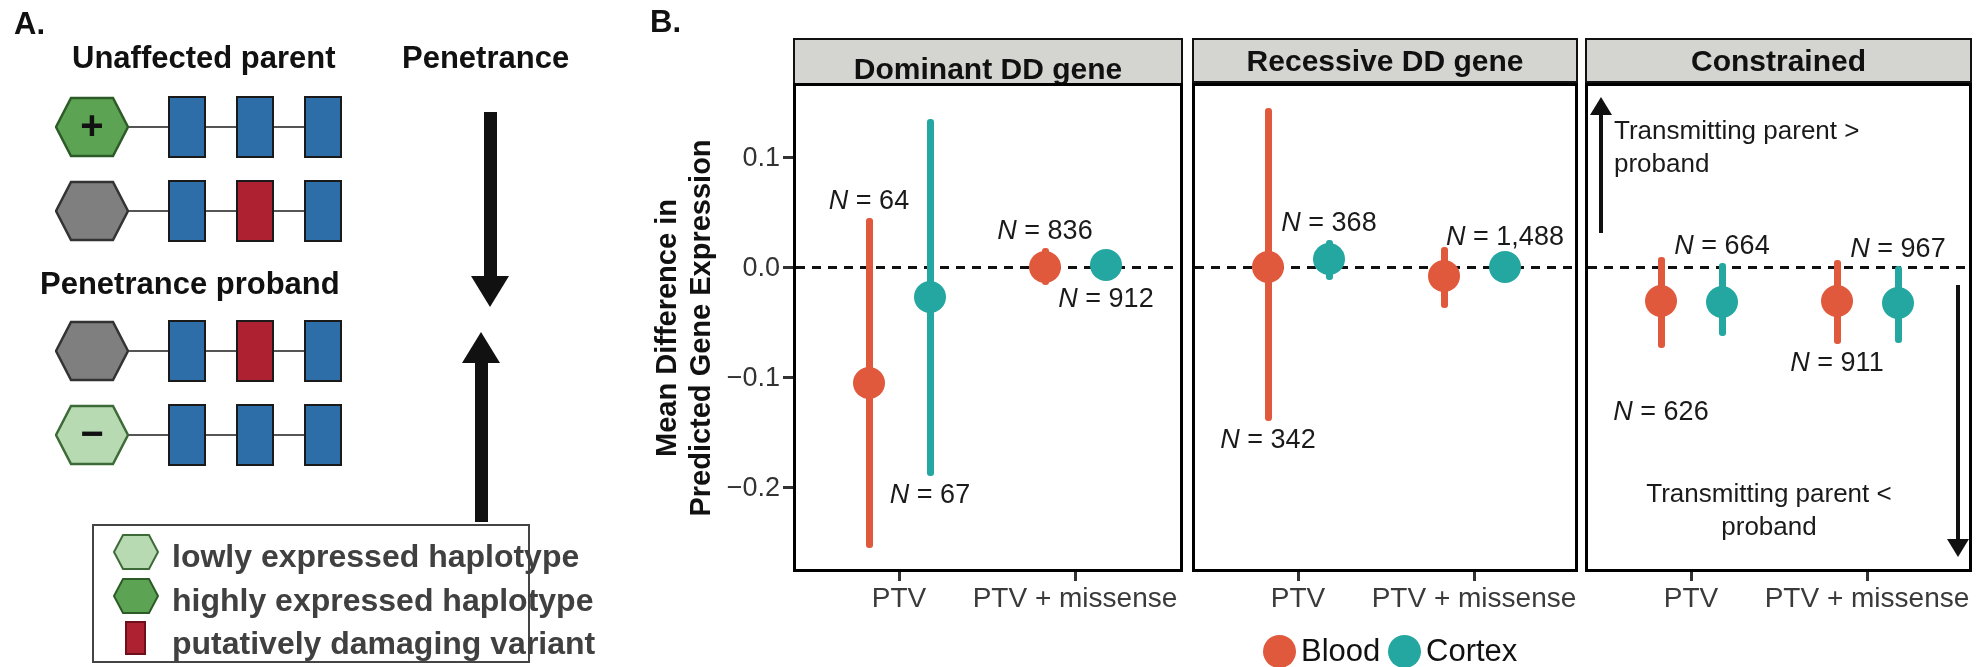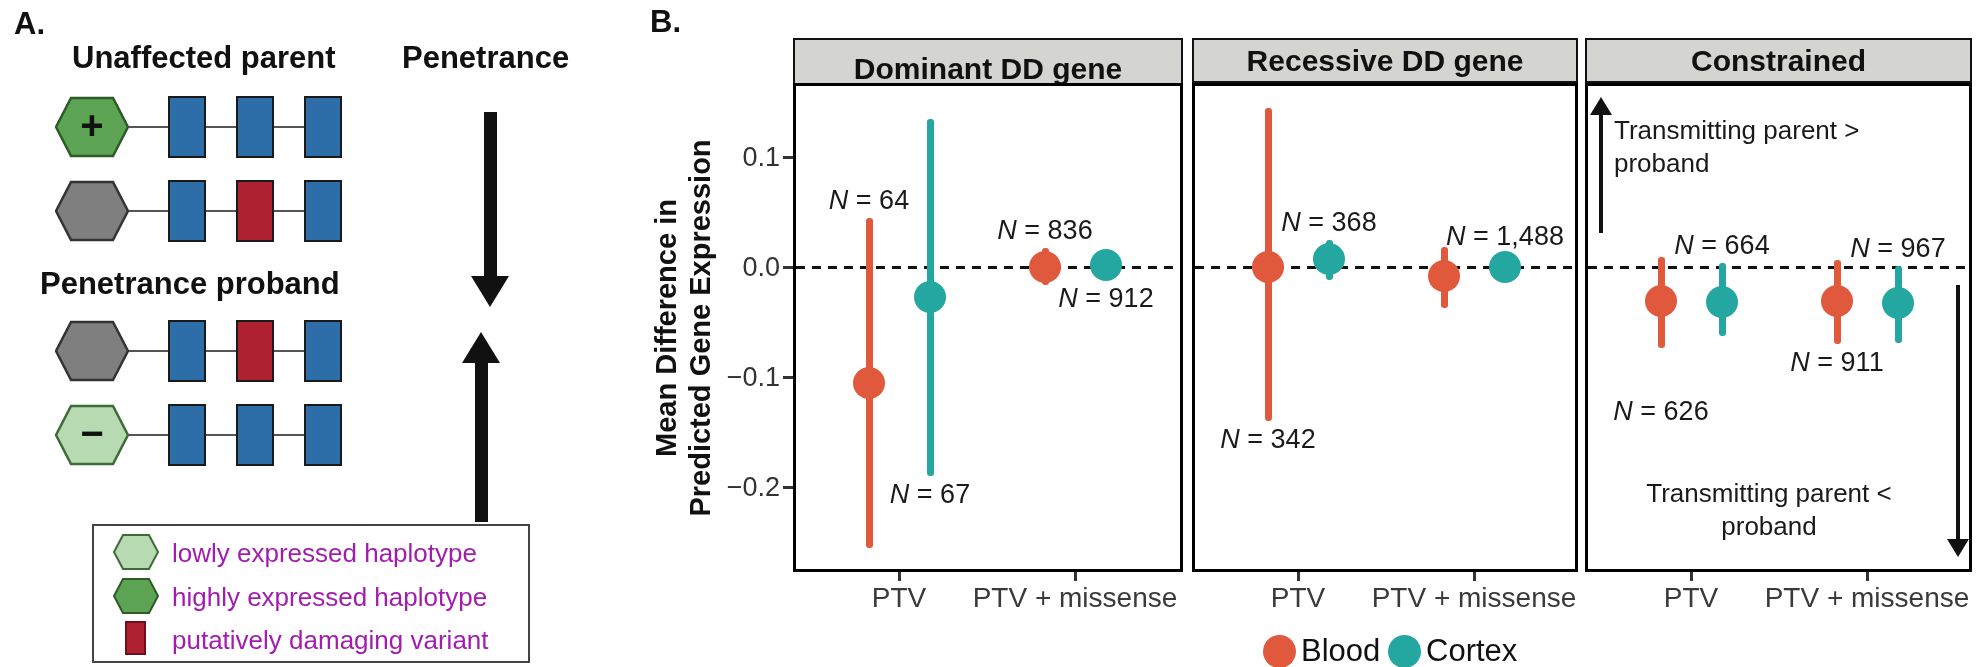--- a/index.html
+++ b/index.html
@@ -9,7 +9,7 @@
   .panel-label{position:absolute;font-weight:bold;font-size:31px;}
   .pa-title{position:absolute;font-weight:bold;font-size:31px;white-space:nowrap;}
   .pa-legend{position:absolute;left:92px;top:524px;width:438px;height:139px;border:2px solid #444;background:#fff;box-sizing:border-box;}
-  .pa-leg-label{position:absolute;font-size:26px;white-space:nowrap;color:#a21caf;}
+  .pa-leg-label{position:absolute;font-size:32px;white-space:nowrap;color:#404040;font-weight:bold;}
   .hdr{position:absolute;background:var(--header);border:2px solid #111;display:flex;align-items:center;justify-content:center;
        font-weight:bold;font-size:30px;box-sizing:border-box;}
   .facet{position:absolute;border:3px solid #000;background:#fff;box-sizing:border-box;}

